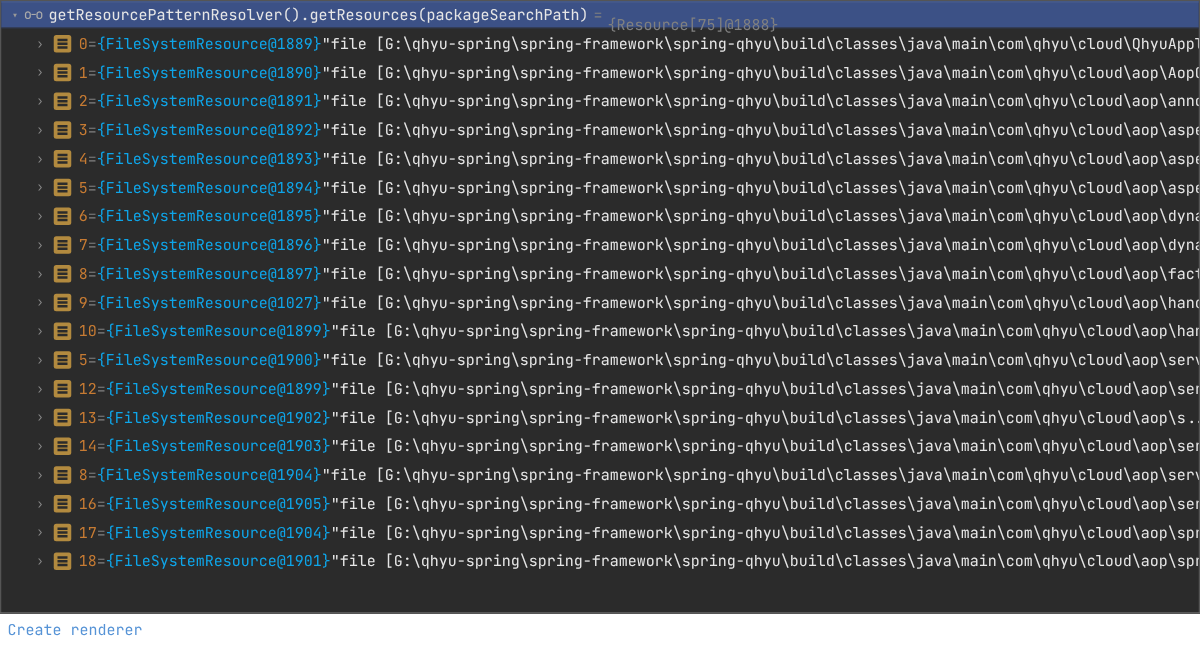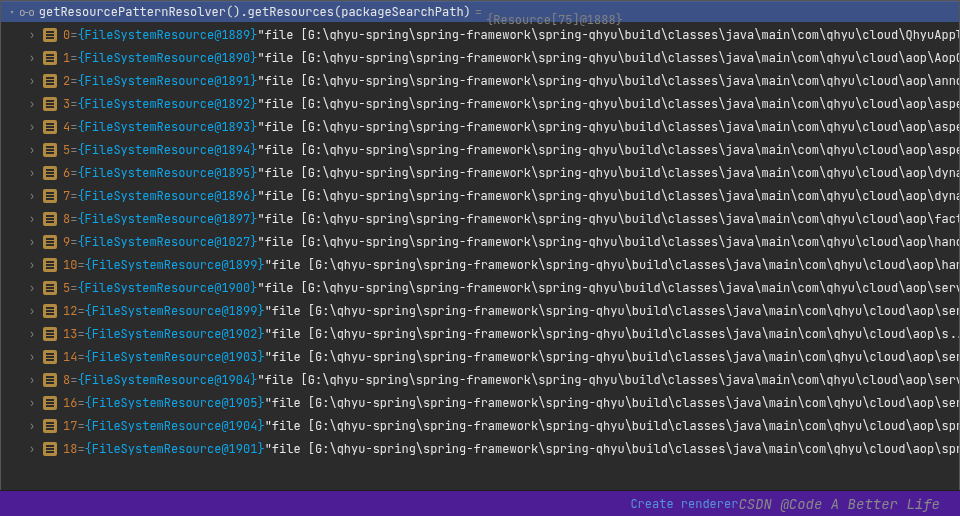--- a/index.html
+++ b/index.html
@@ -19,7 +19,7 @@
 .eq { color:#808080; }
 .res { color:#0ea5e9; }
 .path { color:#e6e6e6; }
-.footer { position:absolute; bottom:0; left:0; right:0; height:26px; background:#4c1d95; border-top:1px solid #1e1e1e; display:flex; align-items:center; padding:0 20px; justify-content:flex-end; }
+.footer { position:absolute; bottom:0; left:0; right:0; height:26px; background:#ffffff; border-top:1px solid #1e1e1e; display:flex; align-items:center; padding:0 6px; justify-content:space-between; }
 .create { color:#5693d6; cursor:pointer; }
 .watermark { color:#888; font-size:14px; font-style:italic; }
 .outer{border:1px solid #555;width:960px;height:516px;}

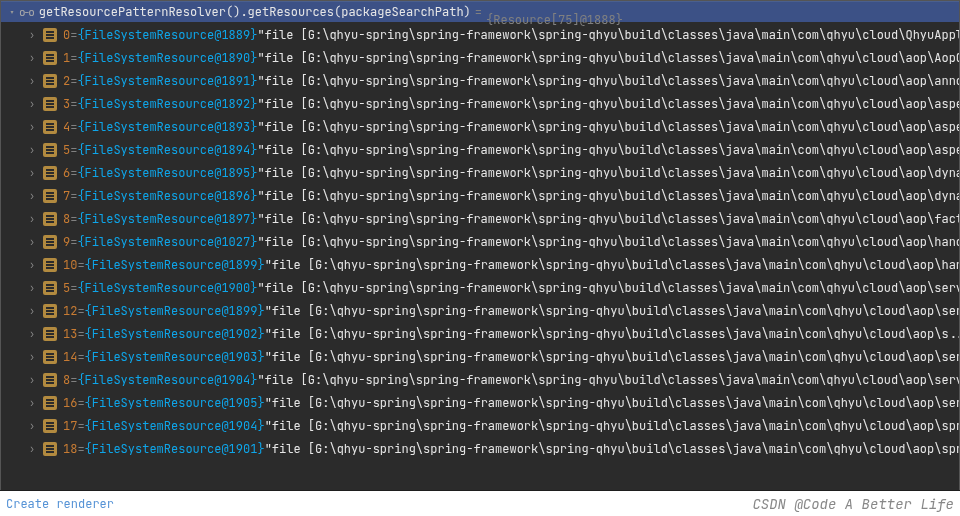--- a/index.html
+++ b/index.html
@@ -193,7 +193,6 @@
 
 <div class="footer">
   <span class="create">Create renderer</span>
-  <span class="watermark">CSDN @Code A Better Life</span>
 </div>
 </div>
 

